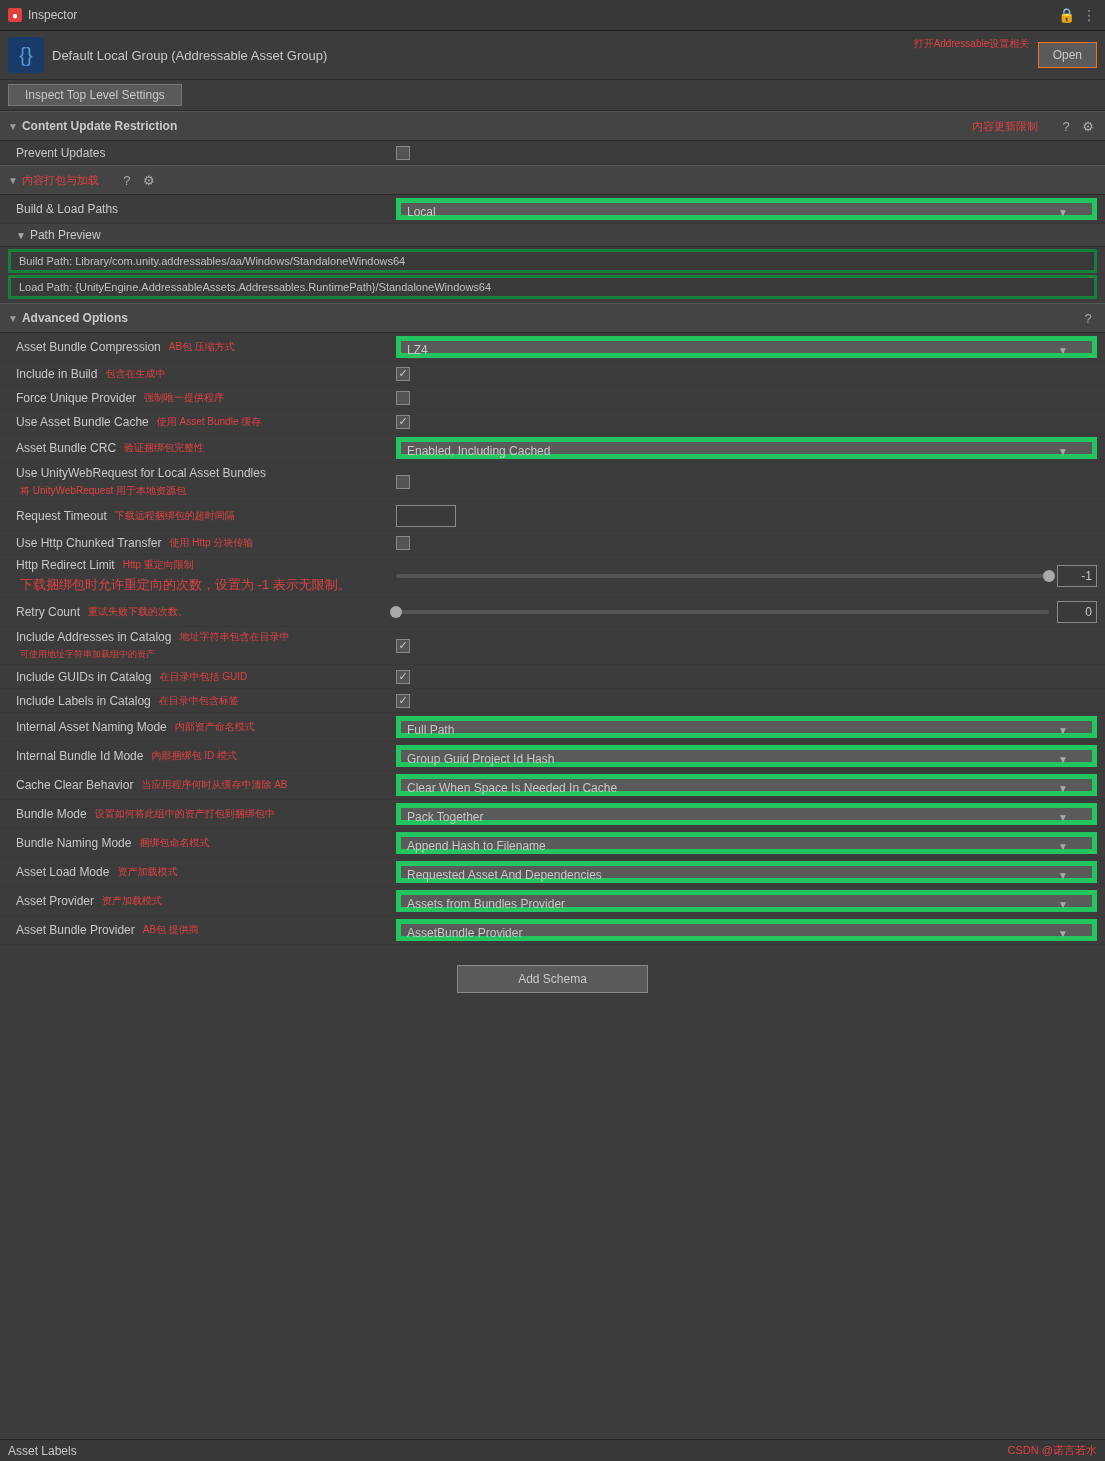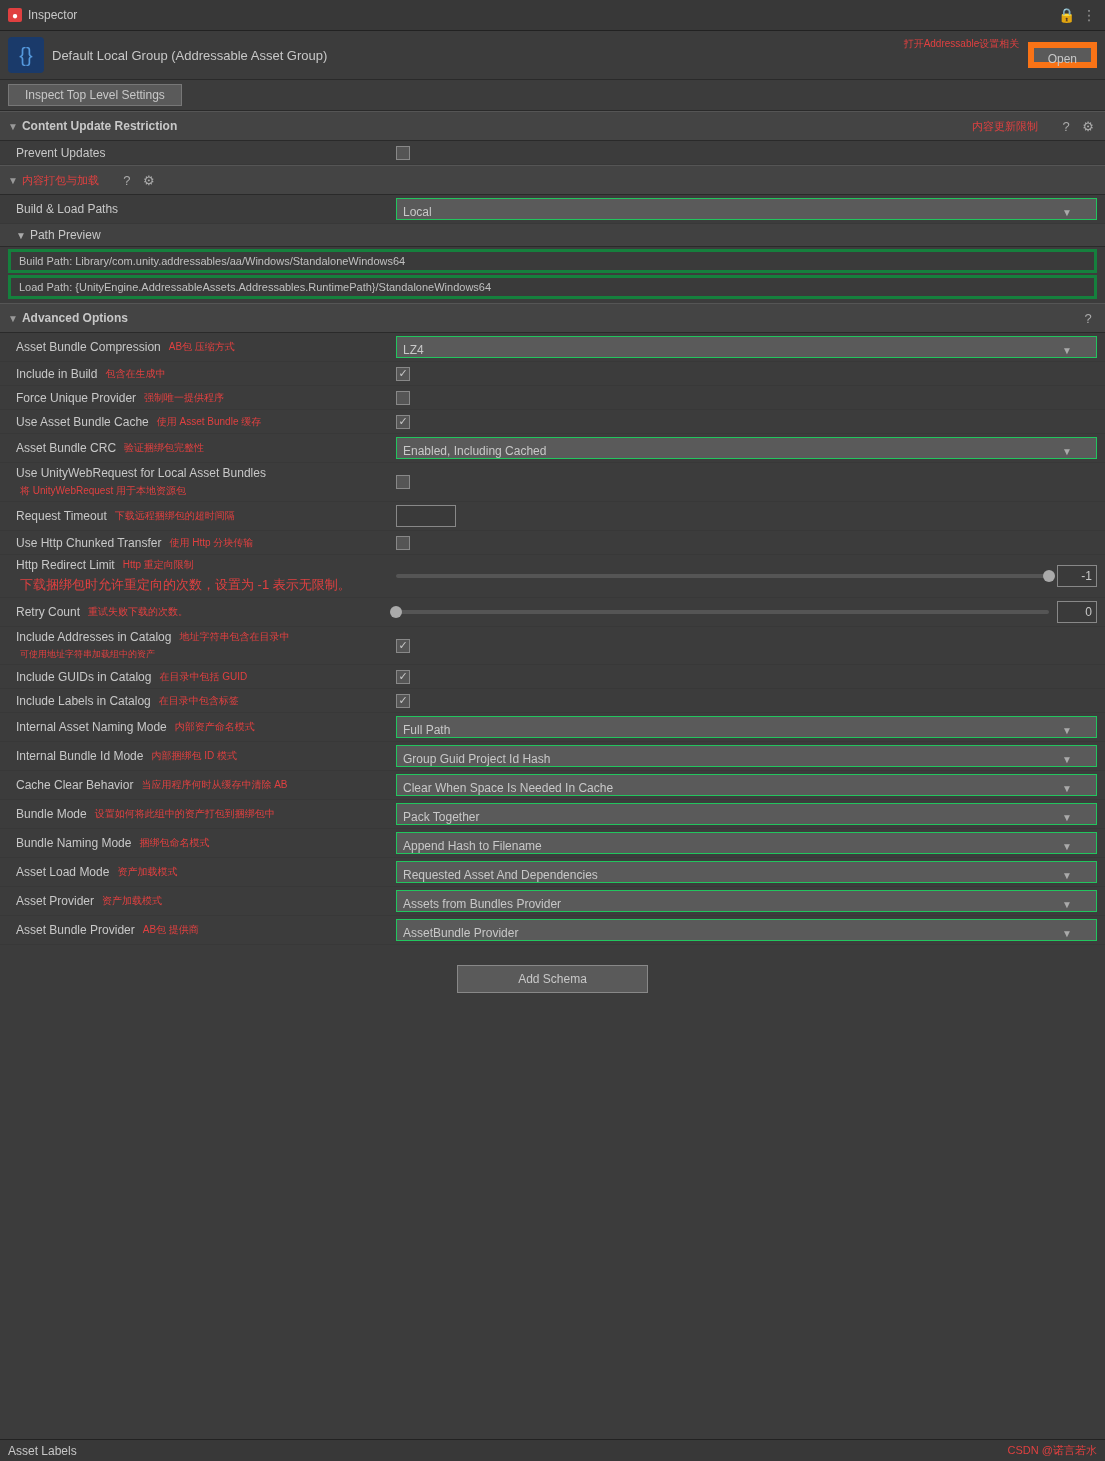--- a/index.html
+++ b/index.html
@@ -61,7 +61,7 @@
     }
     .open-btn {
       background: #5a5a5a;
-      border: 6px solid #f97316;
+      border: 1px solid #f97316;
       color: #c8c8c8;
       padding: 4px 14px;
       cursor: pointer;

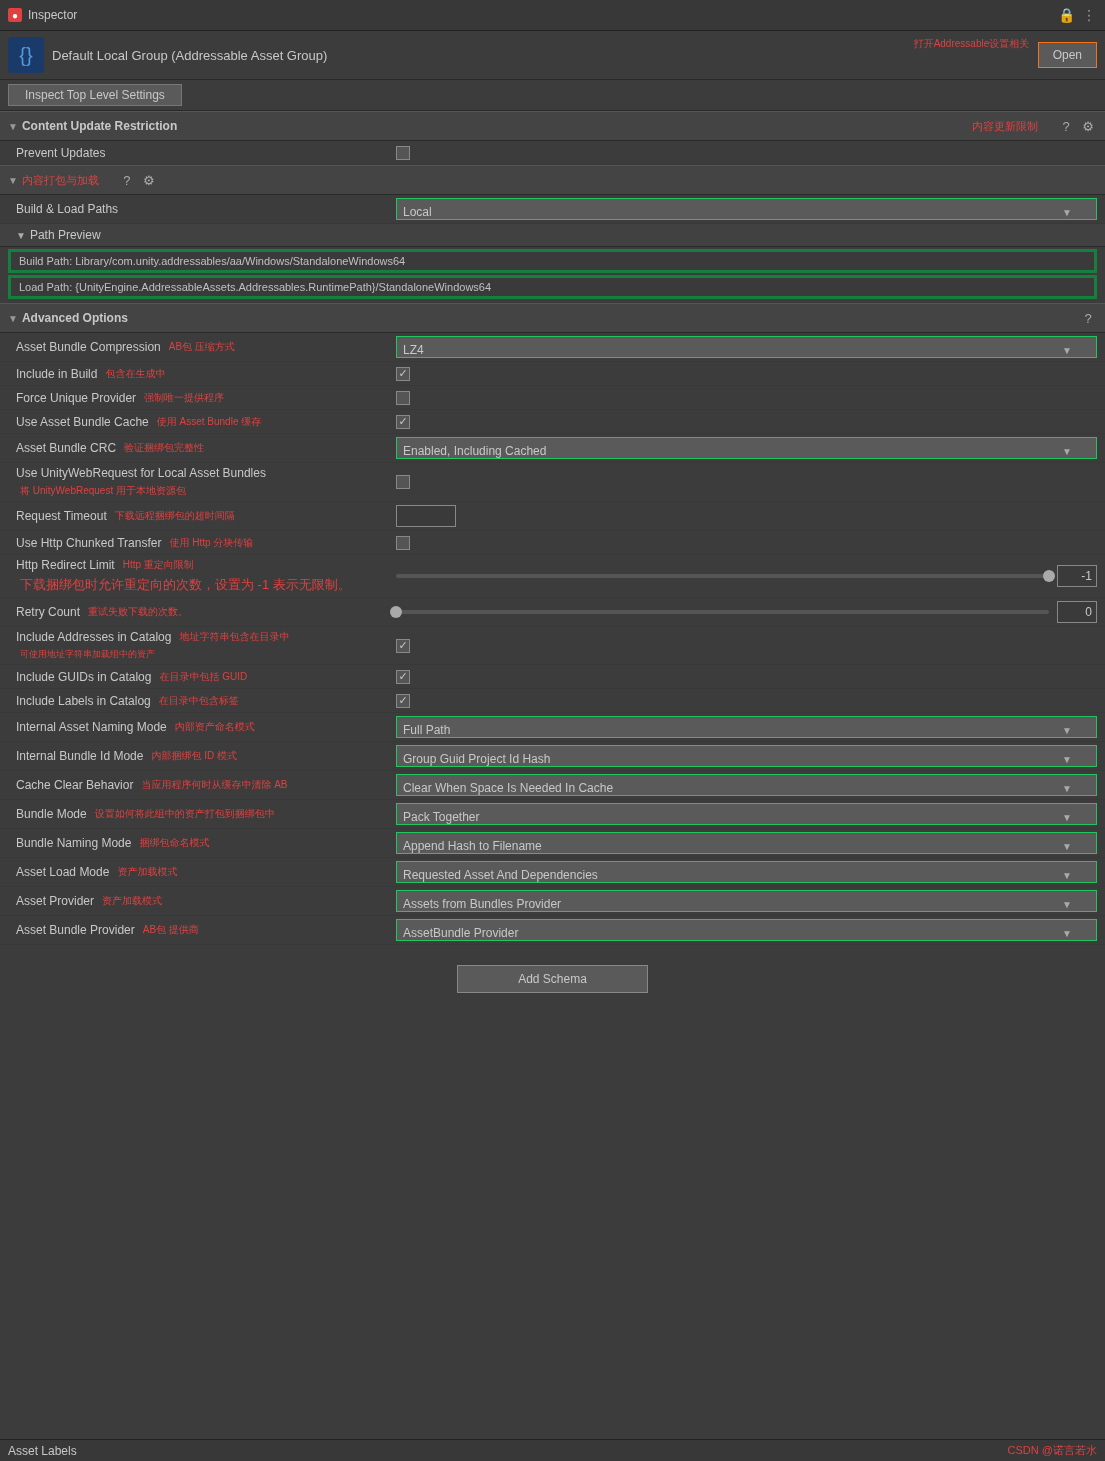--- a/index.html
+++ b/index.html
@@ -158,7 +158,7 @@
     }
     .dropdown {
       background: #5a5a5a;
-      border: 1px solid #22c55e;
+      border: 5px solid #22c55e;
       color: #c8c8c8;
       padding: 8px 24px 2px 6px;
       font-size: 12px;

